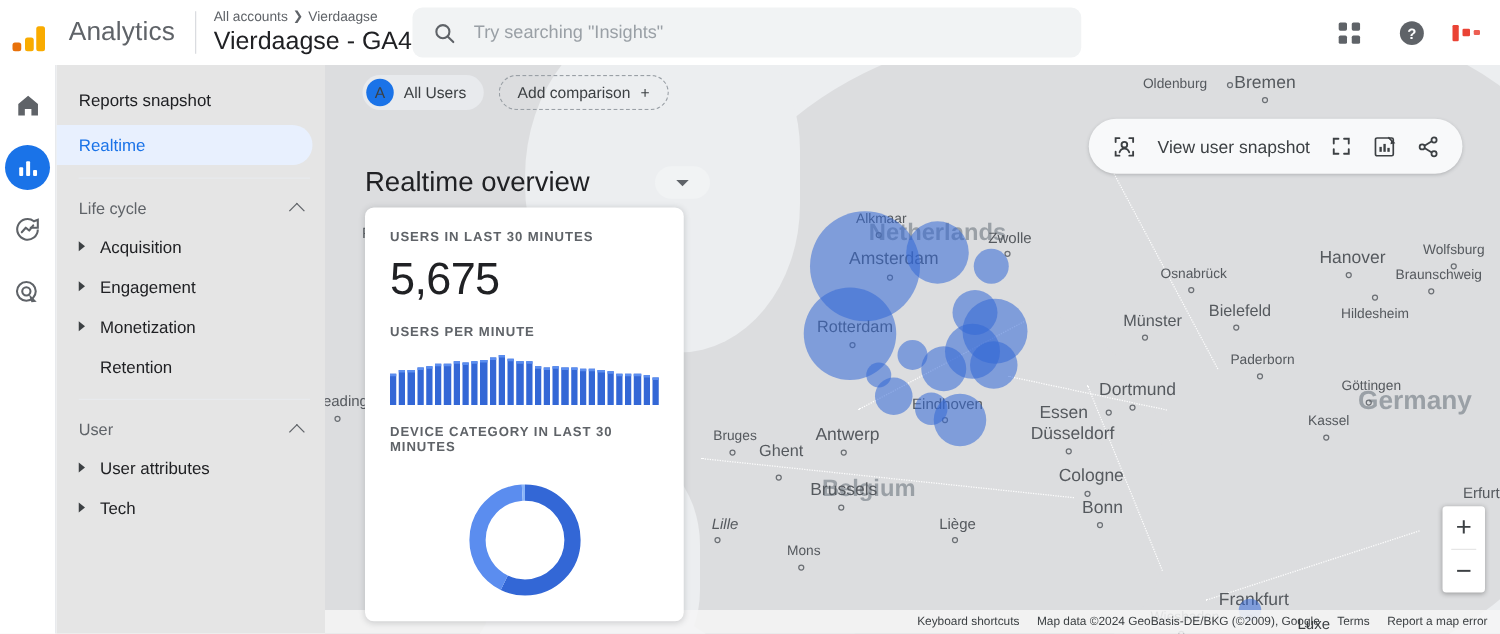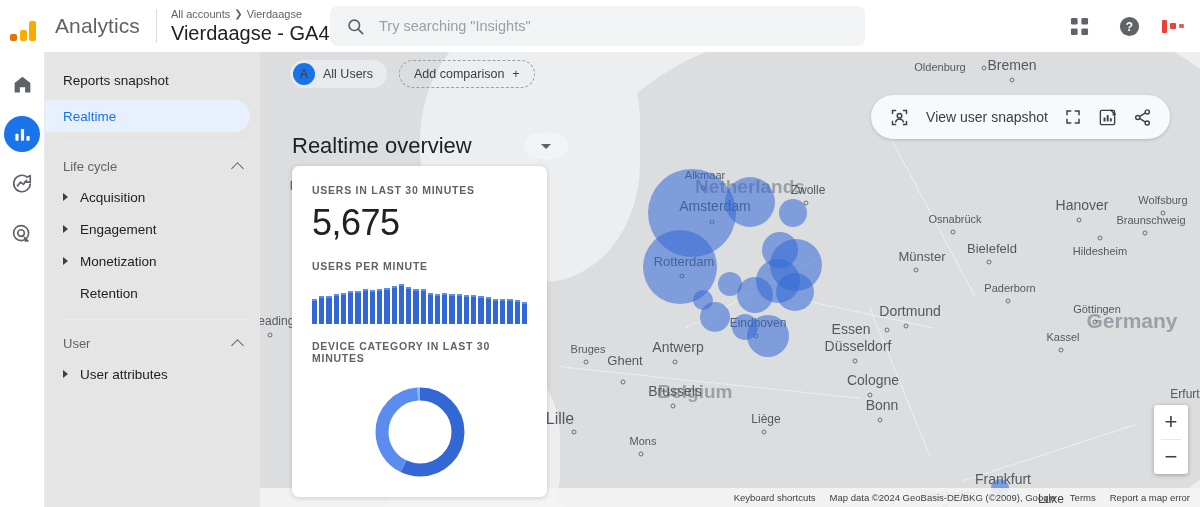--- a/index.html
+++ b/index.html
@@ -259,6 +259,10 @@
     <div class="navsub">
       <span class="tri"></span>
       <span>User attributes</span>
+    </div>
+    <div class="navsub">
+      <span class="tri"></span>
+      <span>Tech</span>
     </div>
   </div>
 

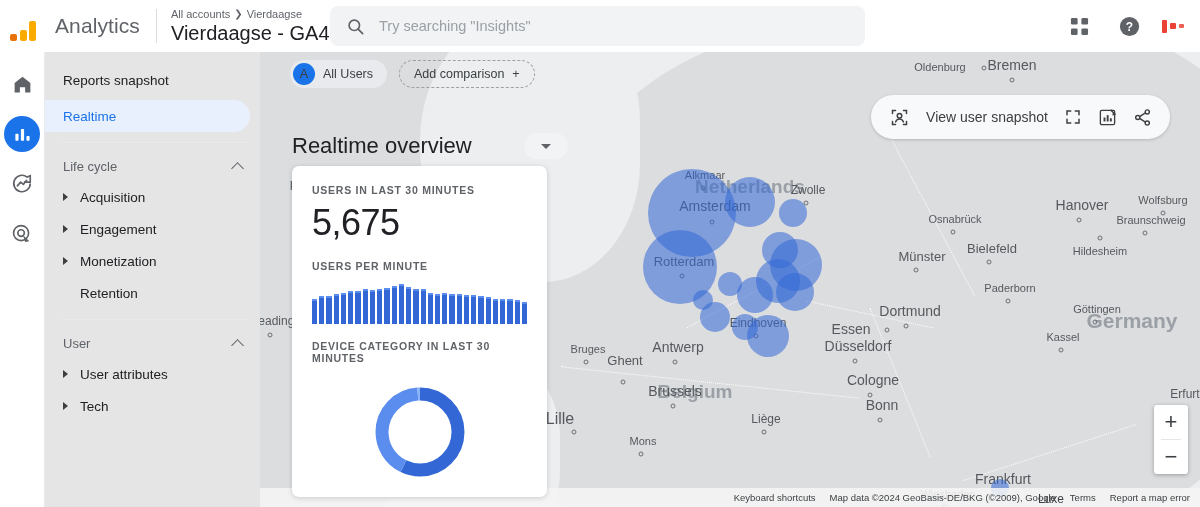--- a/index.html
+++ b/index.html
@@ -348,7 +348,7 @@
         <div class="dotm" style="left: 413px; top: 354px;"></div>
         <div class="maplabel" style="left: 506px; top: 367px; font-size: 12px;">Liège</div>
         <div class="dotm" style="left: 504px; top: 380px;"></div>
-        <div class="maplabel" style="left: 300px; top: 367px; font-size: 16px;">Lille</div>
+        <div class="maplabel" style="left: 320px; top: 367px; font-size: 12px; font-style: italic;">Lille</div>
         <div class="dotm" style="left: 314px; top: 380px;"></div>
         <div class="maplabel" style="left: 383px; top: 389px; font-size: 11px;">Mons</div>
         <div class="dotm" style="left: 381px; top: 402px;"></div>

